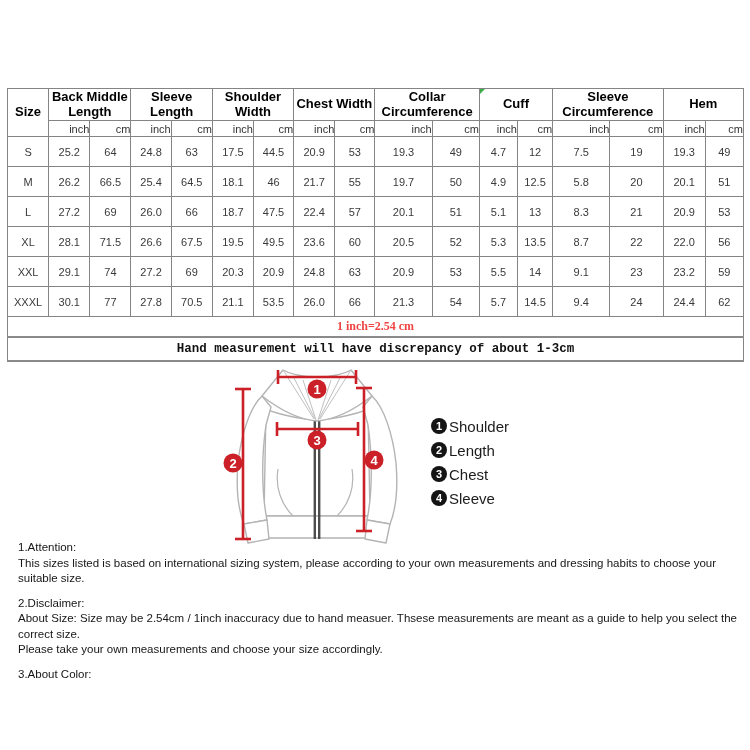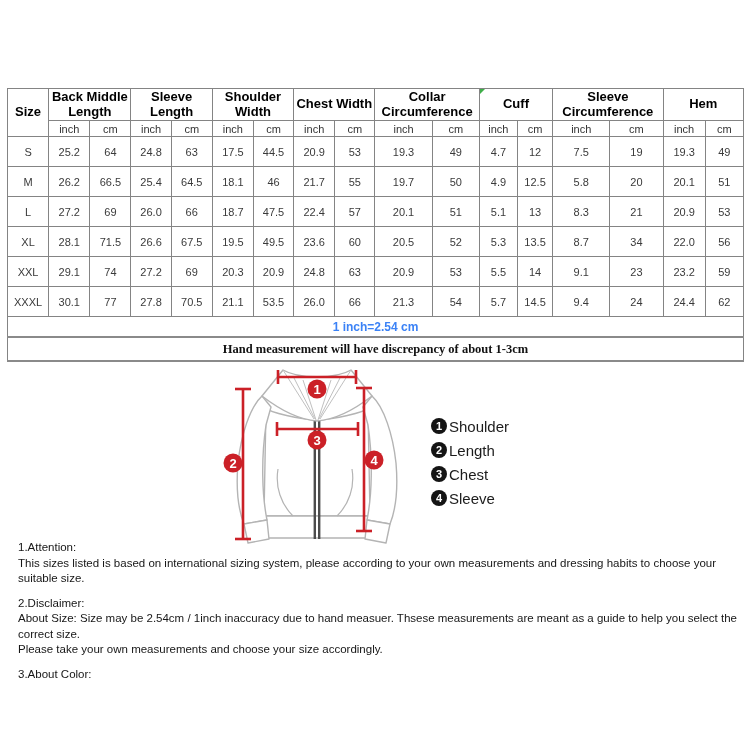--- a/index.html
+++ b/index.html
@@ -12,7 +12,7 @@
   table.size-chart th, table.size-chart td{
     border:1px solid #848484;text-align:center;vertical-align:middle;padding:0;overflow:hidden;}
   tr.group-row th{height:31px;font-size:13px;font-weight:bold;color:#000;line-height:1.15;position:relative;}
-  tr.unit-row th{height:15px;font-size:11px;font-weight:normal;color:#333;}
+  tr.unit-row th{height:15px;font-size:11px;font-weight:normal;color:#333;text-align:right;}
   tbody.data td{height:29px;font-size:11px;color:#3a3a3a;}
   tbody.data td.size-cell{color:#3a3a3a;}
   td.foot1{height:19px;font-family:Liberation Sans, sans-serif;font-weight:bold;font-size:12px;

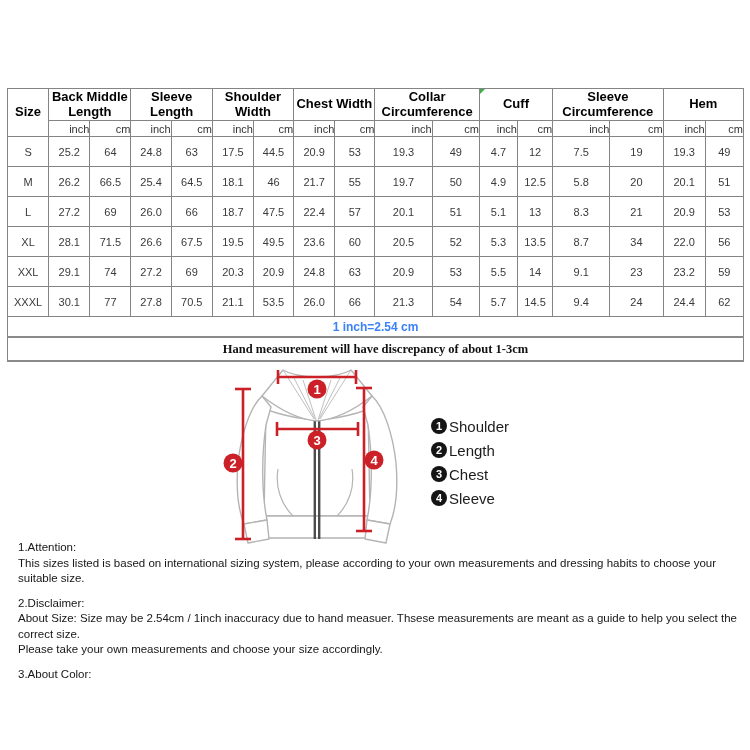--- a/index.html
+++ b/index.html
@@ -166,7 +166,7 @@
             <td>5.3</td>
             <td>13.5</td>
             <td>8.7</td>
-            <td>34</td>
+            <td>22</td>
             <td>22.0</td>
             <td>56</td>
           </tr>

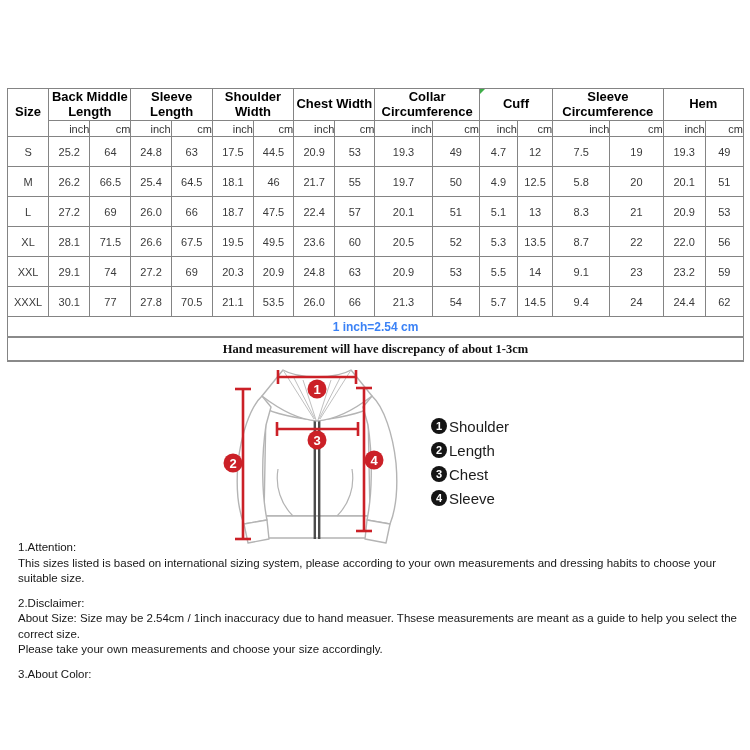--- a/index.html
+++ b/index.html
@@ -15,8 +15,8 @@
   tr.unit-row th{height:15px;font-size:11px;font-weight:normal;color:#333;text-align:right;}
   tbody.data td{height:29px;font-size:11px;color:#3a3a3a;}
   tbody.data td.size-cell{color:#3a3a3a;}
-  td.foot1{height:19px;font-family:Liberation Sans, sans-serif;font-weight:bold;font-size:12px;
-           color:#3b82f6;border-bottom:2px solid #8a8a8a !important;}
+  td.foot1{height:19px;font-family:Liberation Serif, serif;font-weight:bold;font-size:12px;
+           color:#ef4444;border-bottom:2px solid #8a8a8a !important;}
   td.foot2{height:22px;font-family:Liberation Serif, serif;font-weight:bold;font-size:12.5px;color:#111;}
   table.size-chart{border-bottom:2px solid #8a8a8a;}
   .green-mark{position:absolute;top:0;left:0;width:0;height:0;

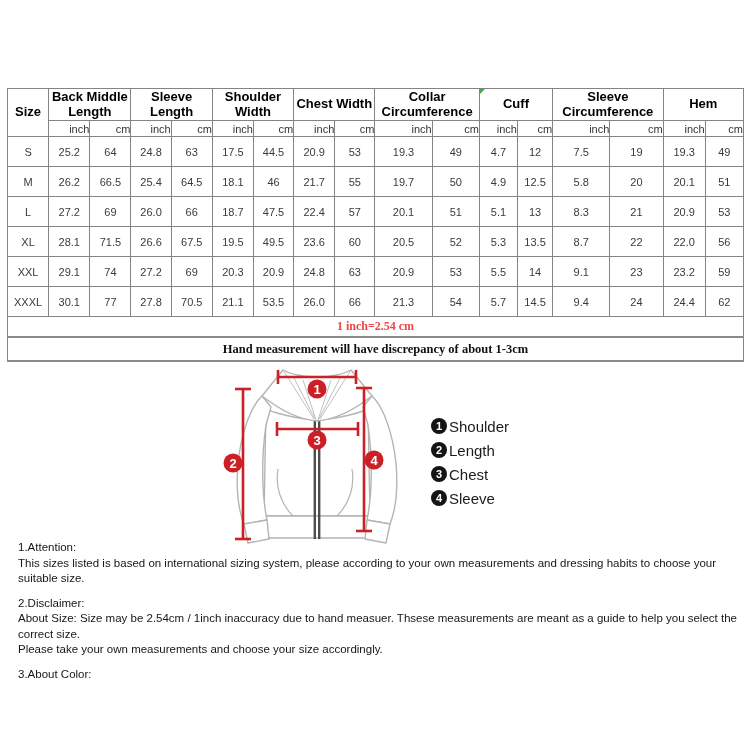--- a/index.html
+++ b/index.html
@@ -17,7 +17,7 @@
   tbody.data td.size-cell{color:#3a3a3a;}
   td.foot1{height:19px;font-family:Liberation Serif, serif;font-weight:bold;font-size:12px;
            color:#ef4444;border-bottom:2px solid #8a8a8a !important;}
-  td.foot2{height:22px;font-family:Liberation Serif, serif;font-weight:bold;font-size:12.5px;color:#111;}
+  td.foot2{height:22px;font-family:Liberation Mono, monospace;font-weight:bold;font-size:12.5px;color:#111;}
   table.size-chart{border-bottom:2px solid #8a8a8a;}
   .green-mark{position:absolute;top:0;left:0;width:0;height:0;
               border-top:5px solid #3fae49;border-right:5px solid transparent;}

